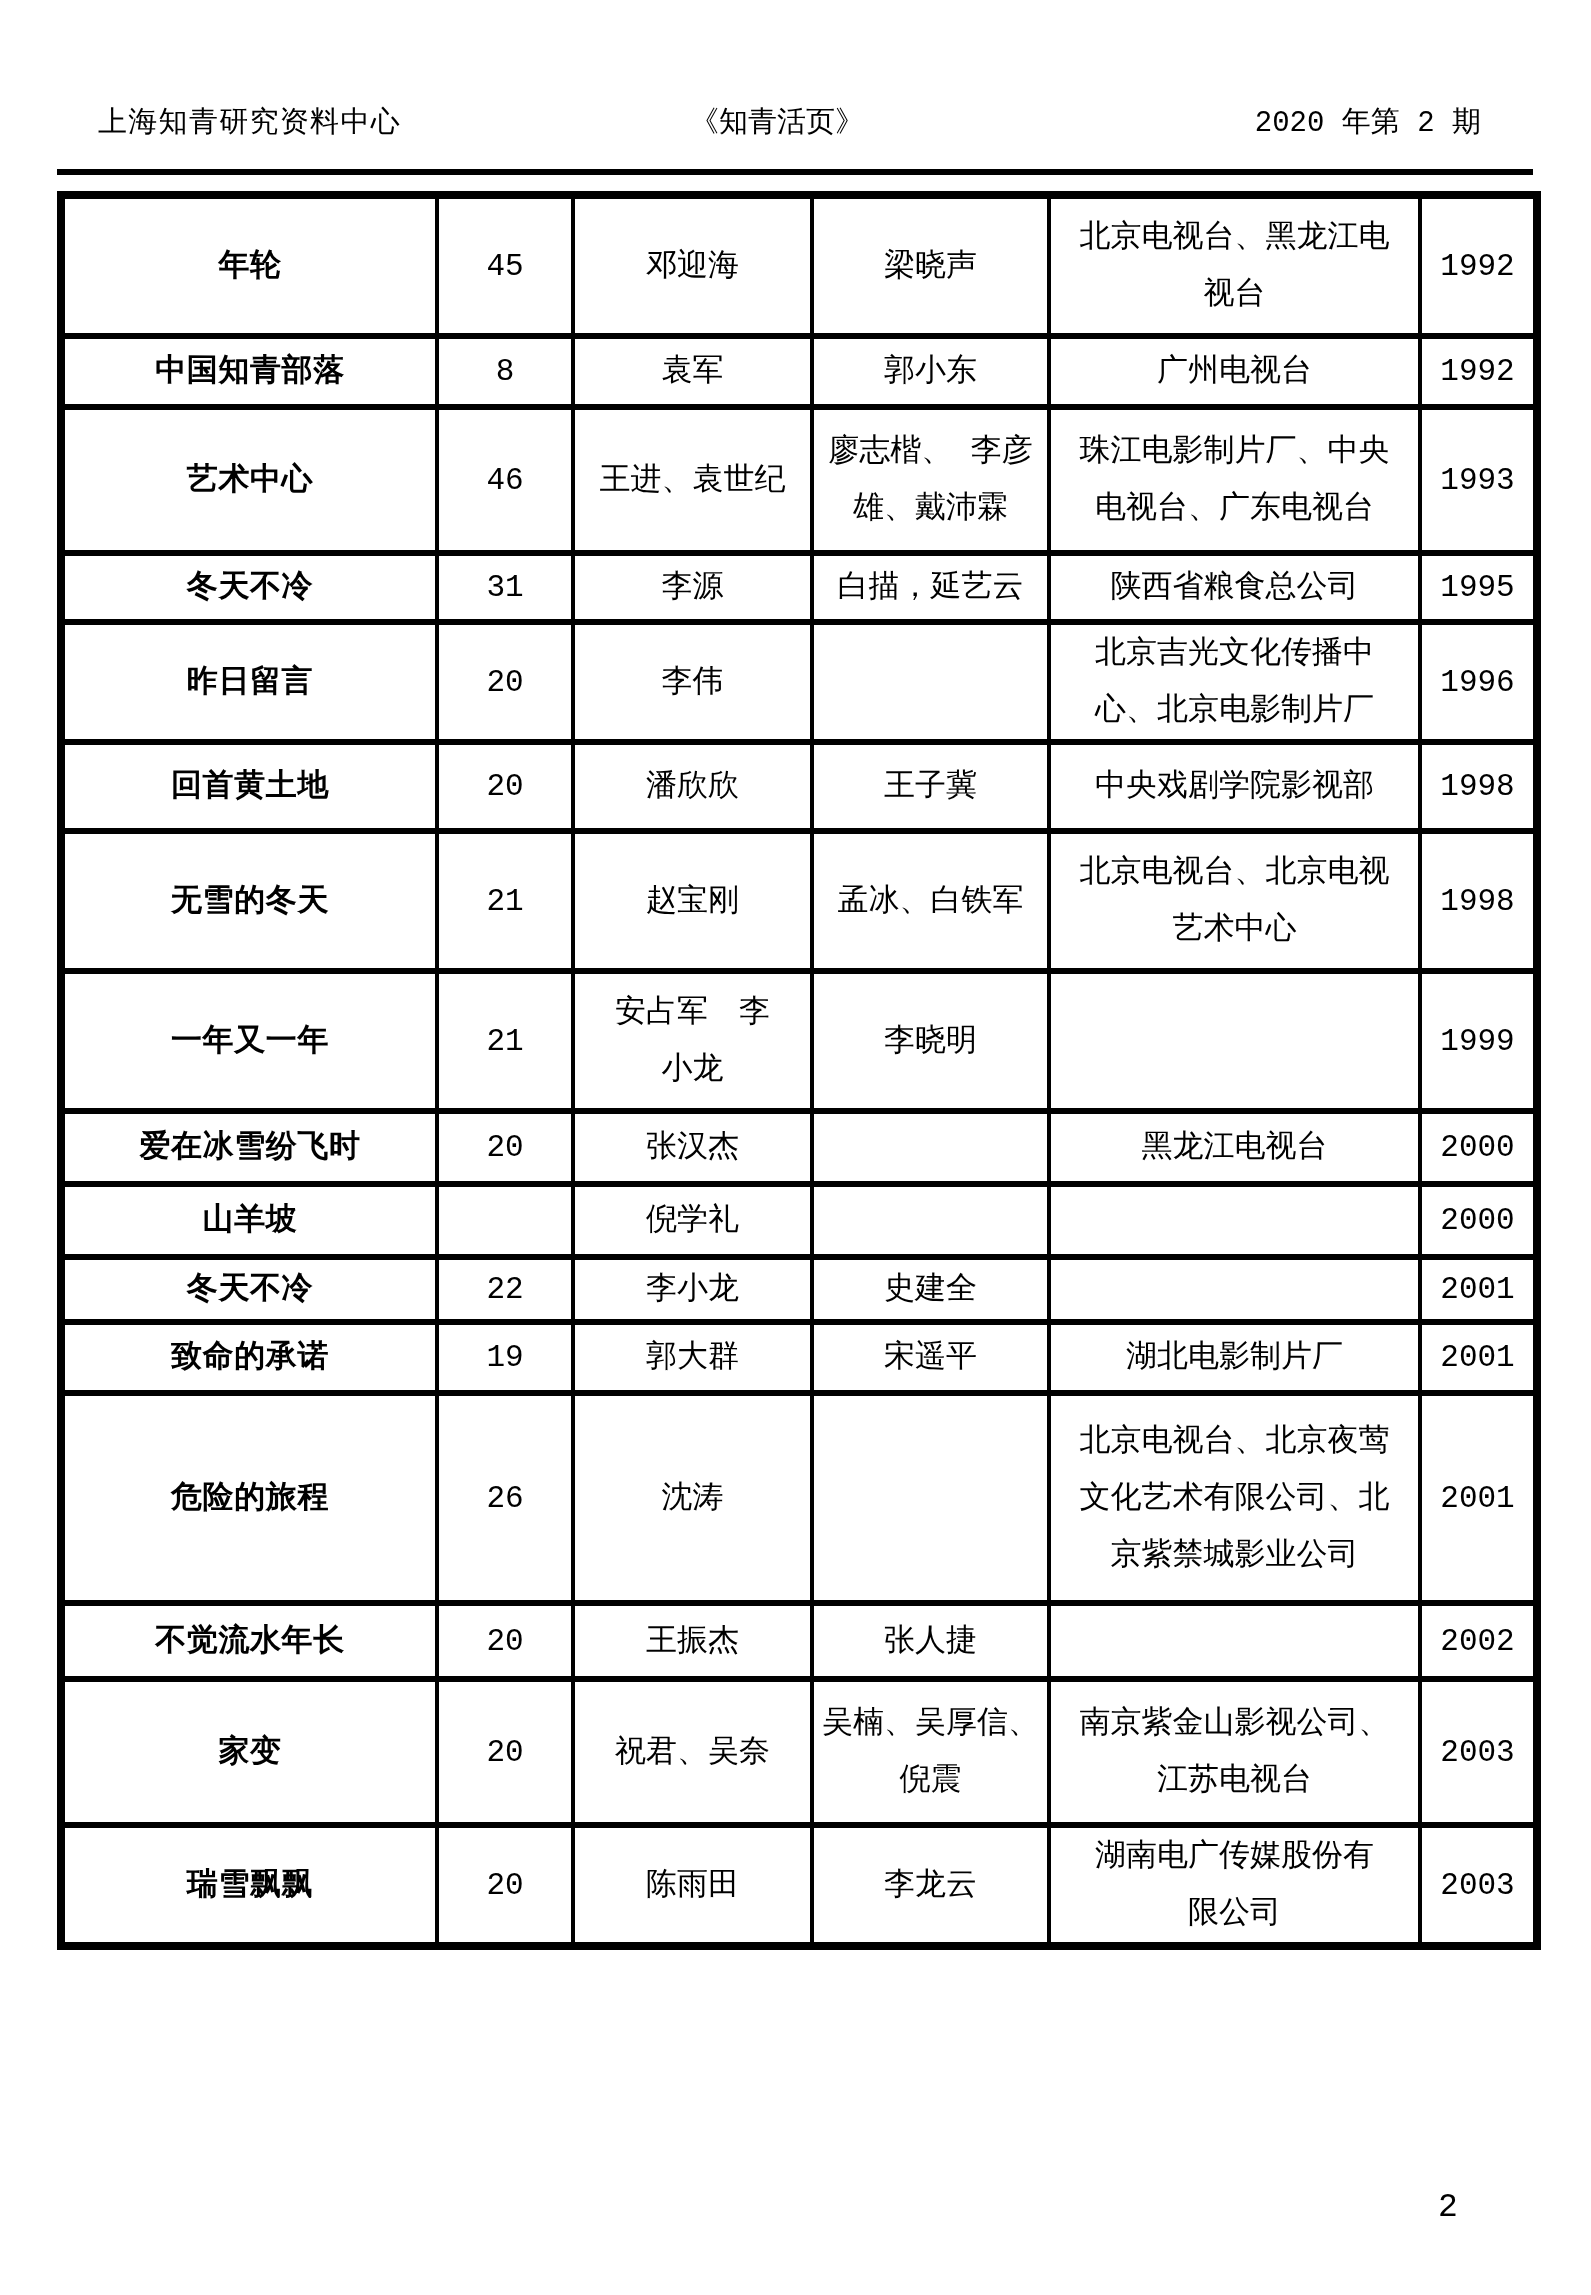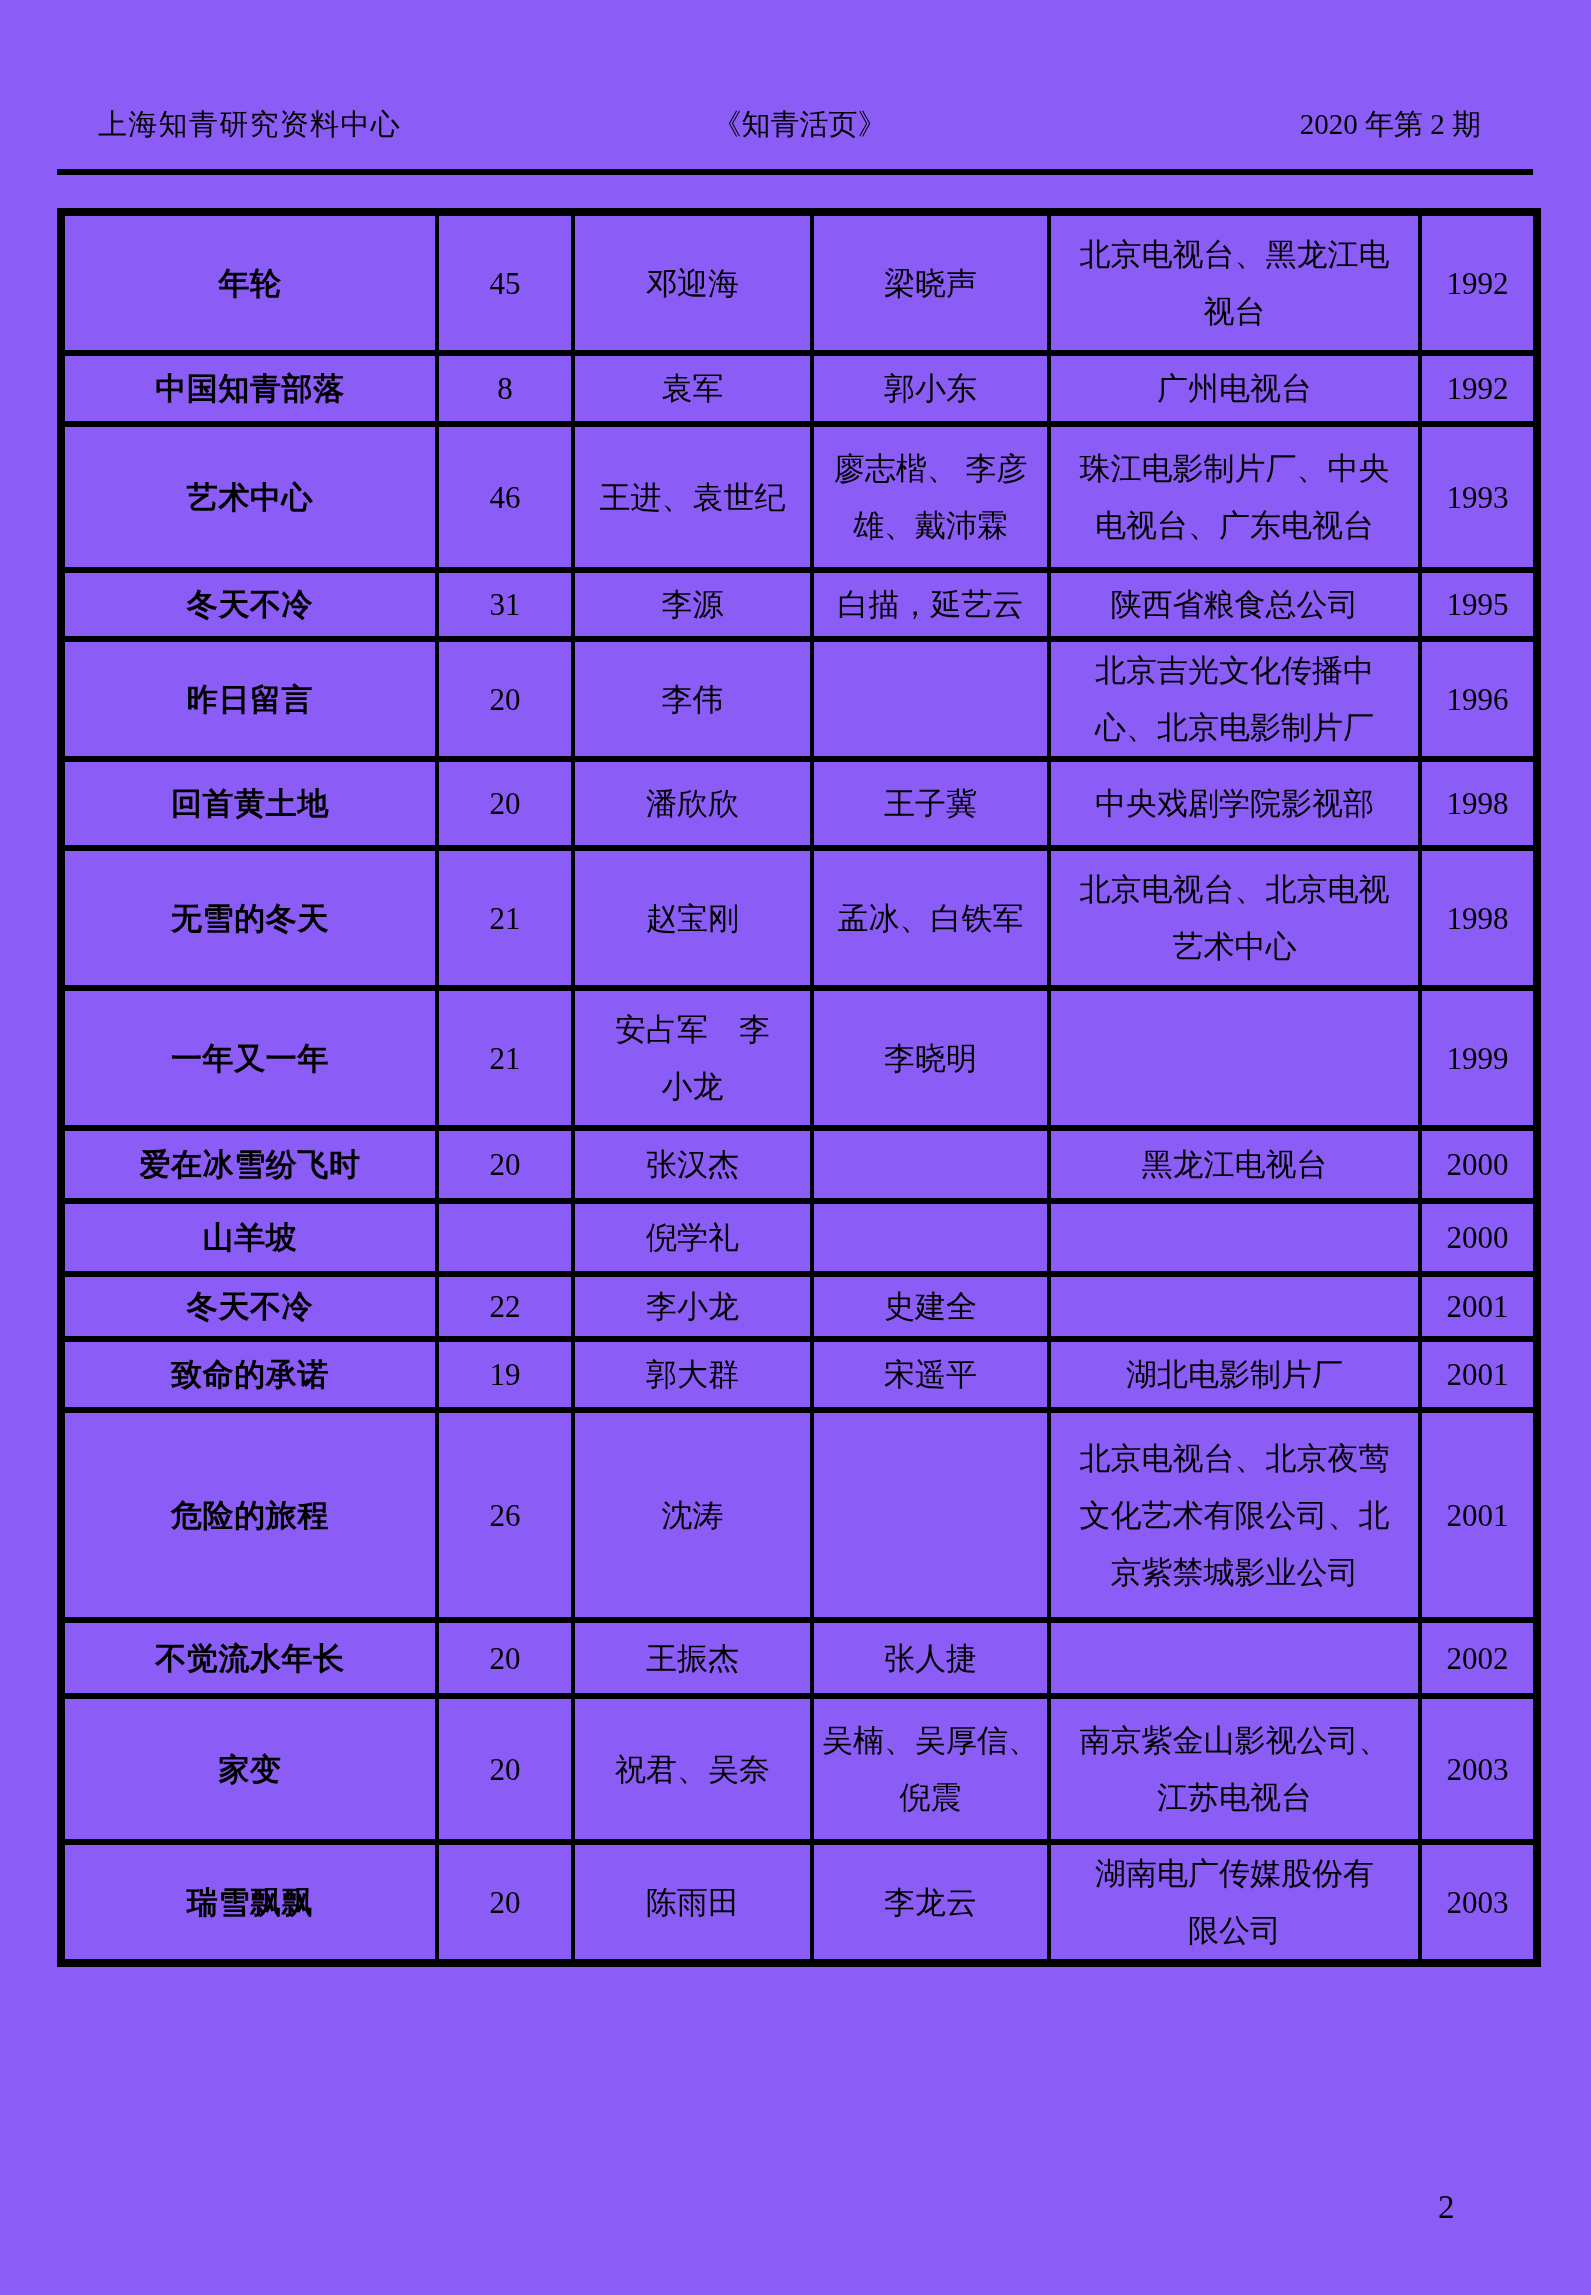--- a/index.html
+++ b/index.html
@@ -6,8 +6,8 @@
   .page{
     position:relative;
     width:1592px;height:2295px;
-    background:#8b5cf6;
-    font-family:Liberation Serif, serif;
+    background:#ffffff;
+    font-family:Liberation Mono, monospace;
     color:#000;
     overflow:hidden;
   }

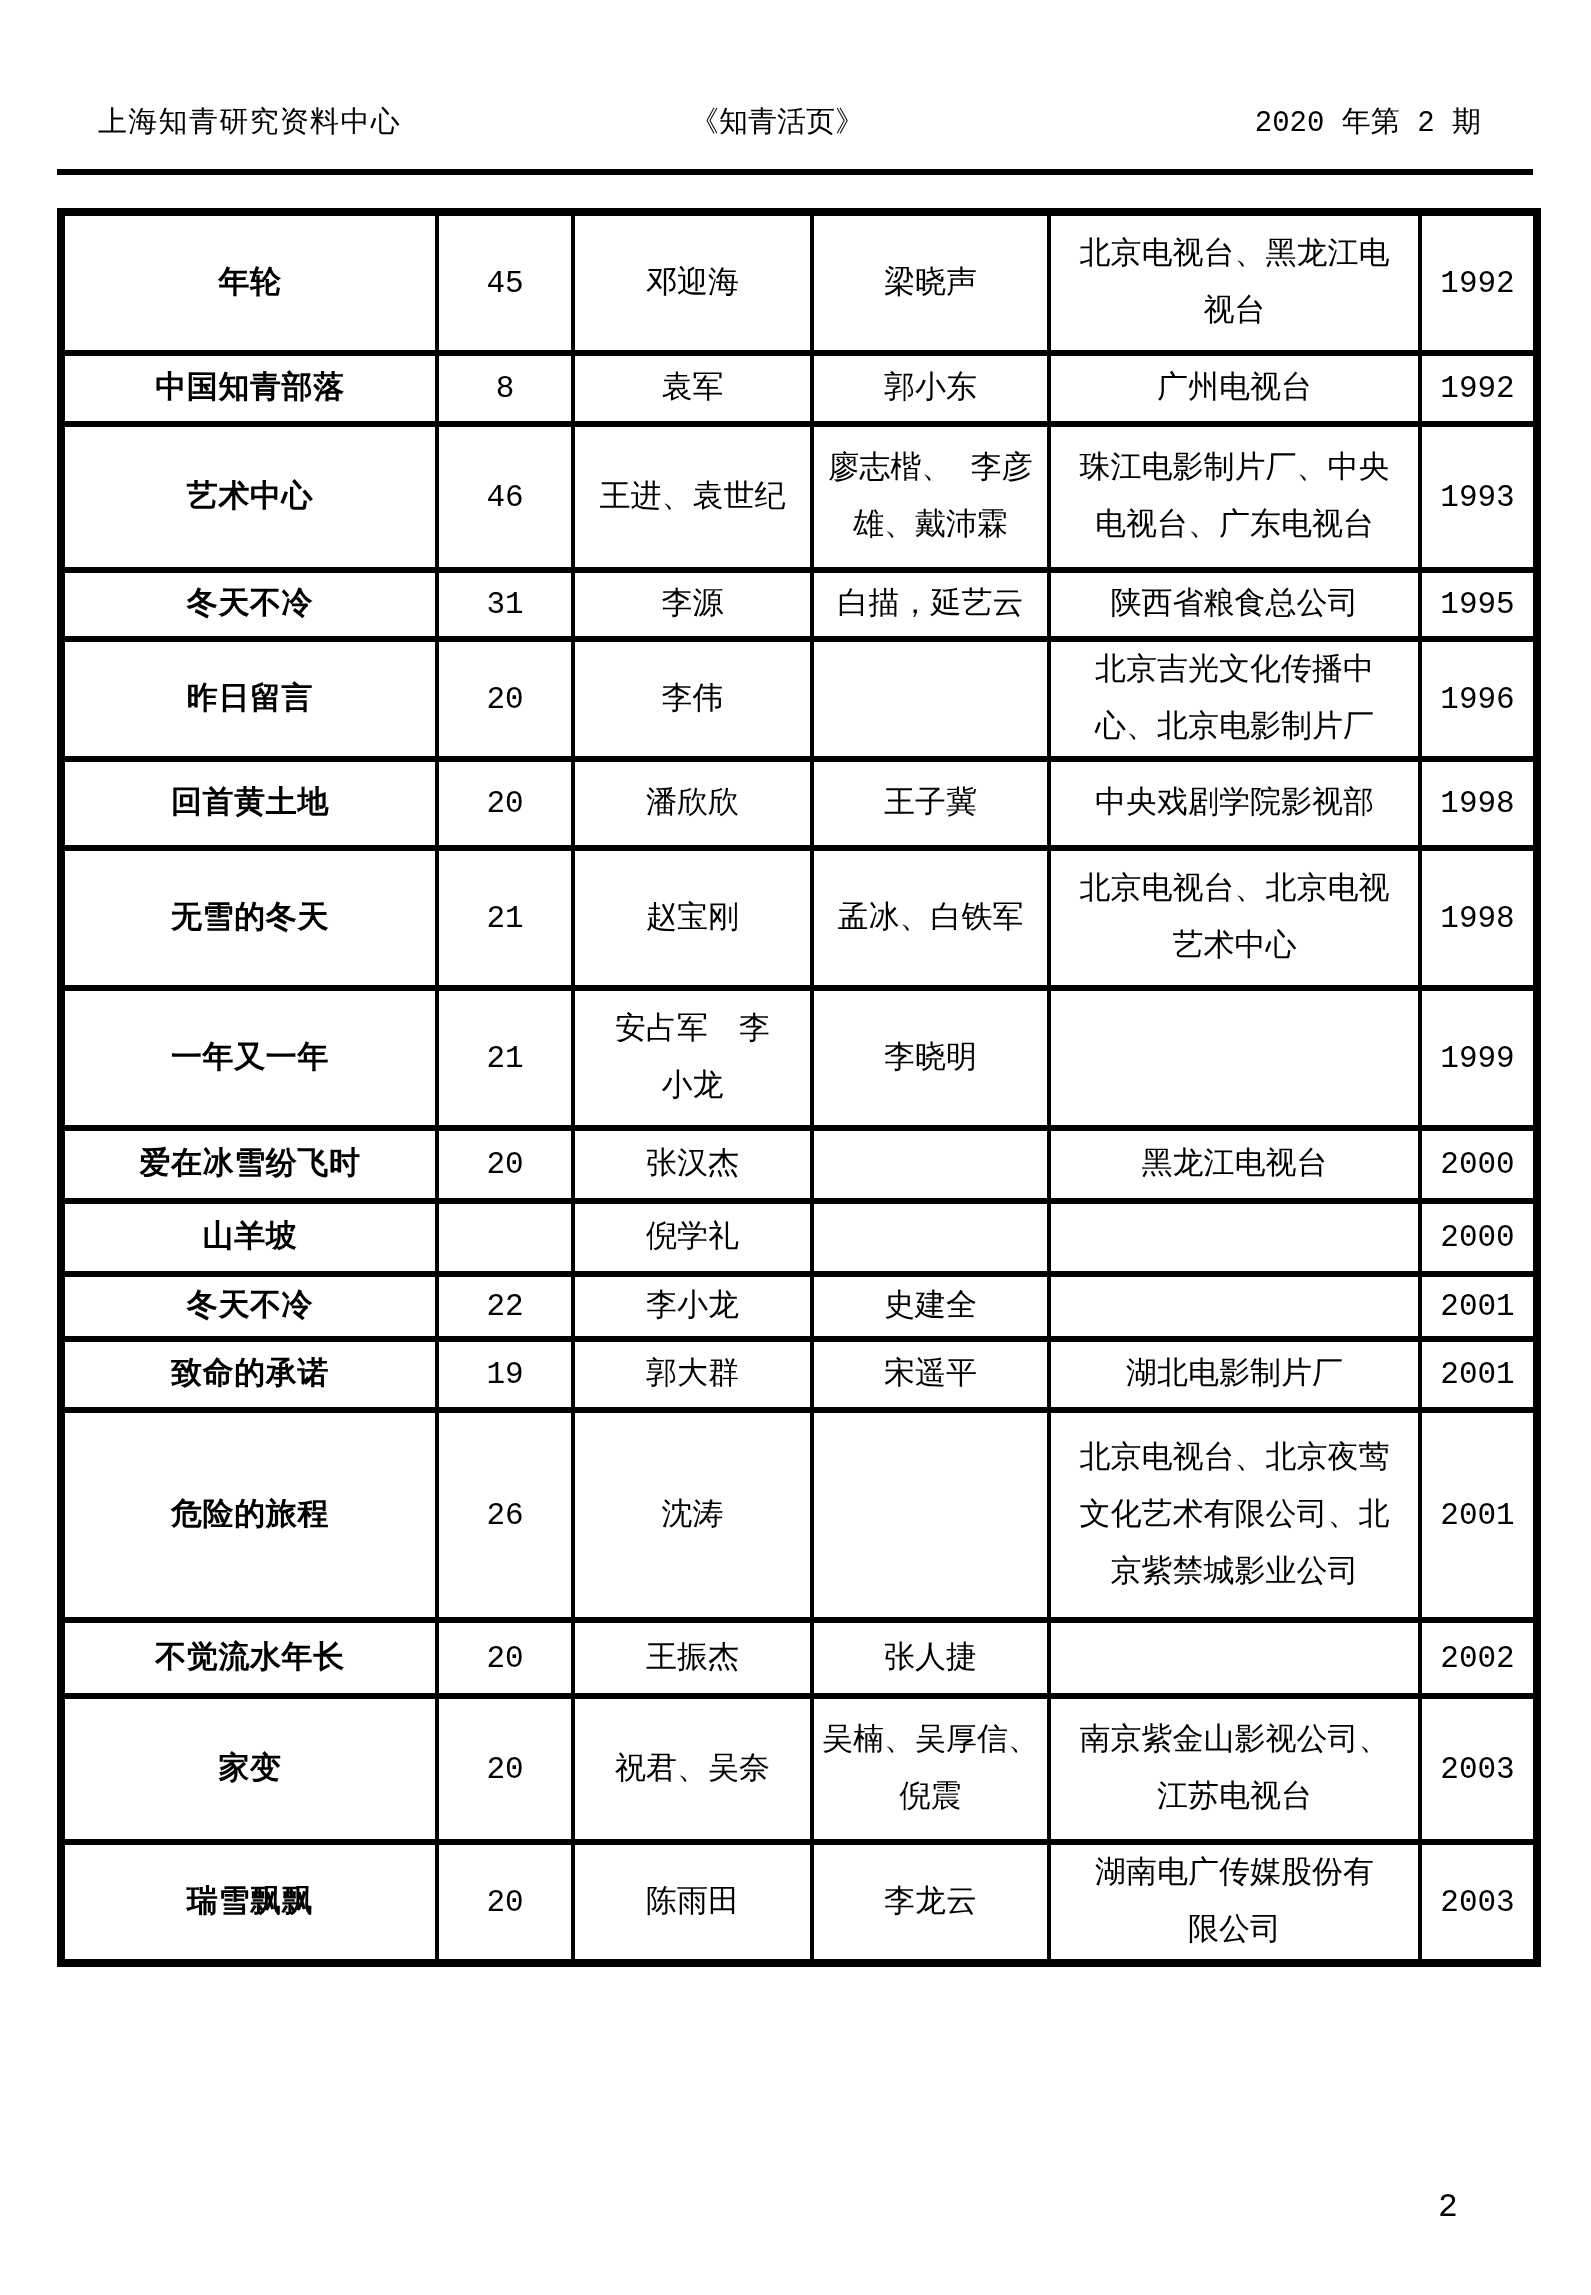--- a/index.html
+++ b/index.html
@@ -31,7 +31,7 @@
   
   table.grid{
     position:absolute;
-    left:57px; top:208px;
+    left:57px; top:191px;
     width:1476px;
     border-collapse:collapse;
     table-layout:fixed;

